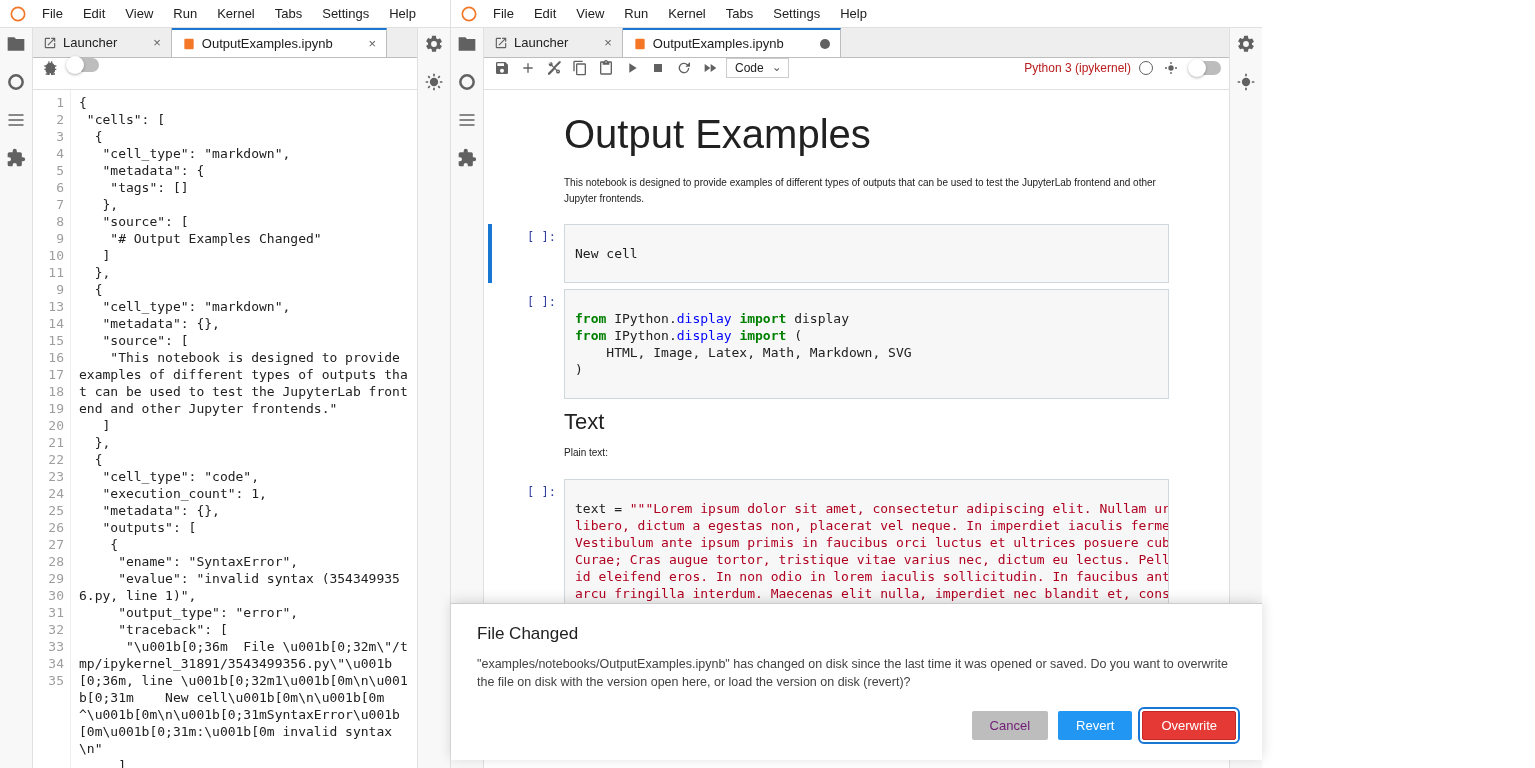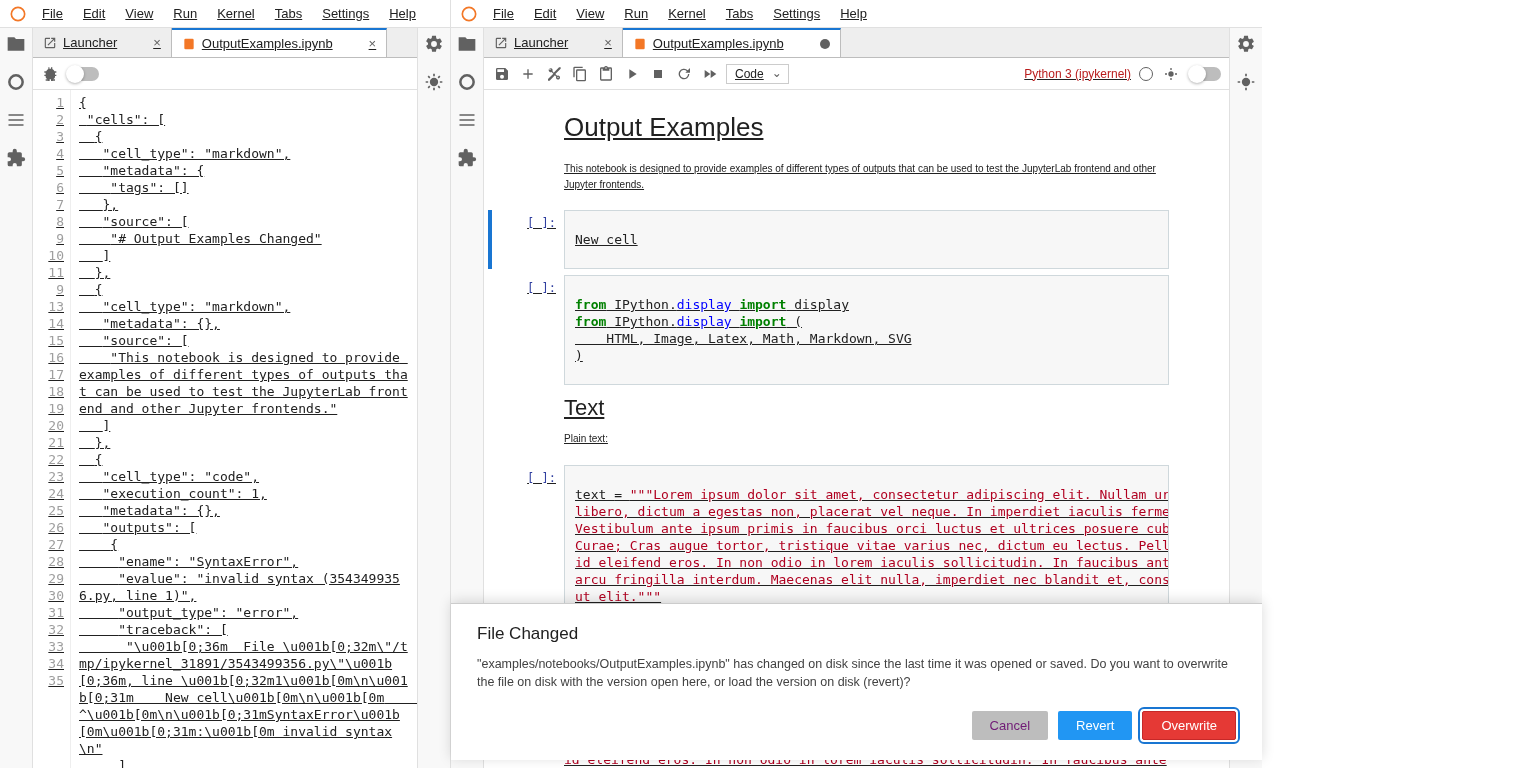--- a/index.html
+++ b/index.html
@@ -4,7 +4,7 @@
 <style>
 * { box-sizing: border-box; margin: 0; padding: 0; }
 body { font-family: -apple-system, BlinkMacSystemFont, "Segoe UI", Helvetica, Arial, sans-serif; font-size: 13px; color: #212121; background: #fff; overflow: hidden; }
-.app { display: flex; width: 1262px; height: 768px; text-decoration: underline; }
+.app { display: flex; width: 1262px; height: 768px; }
 .pane { display: flex; flex-direction: column; height: 100%; position: relative; }
 .pane-left { width: 724px; border-right: 1px solid #e0e0e0; }
 .pane-right { width: 811px; }

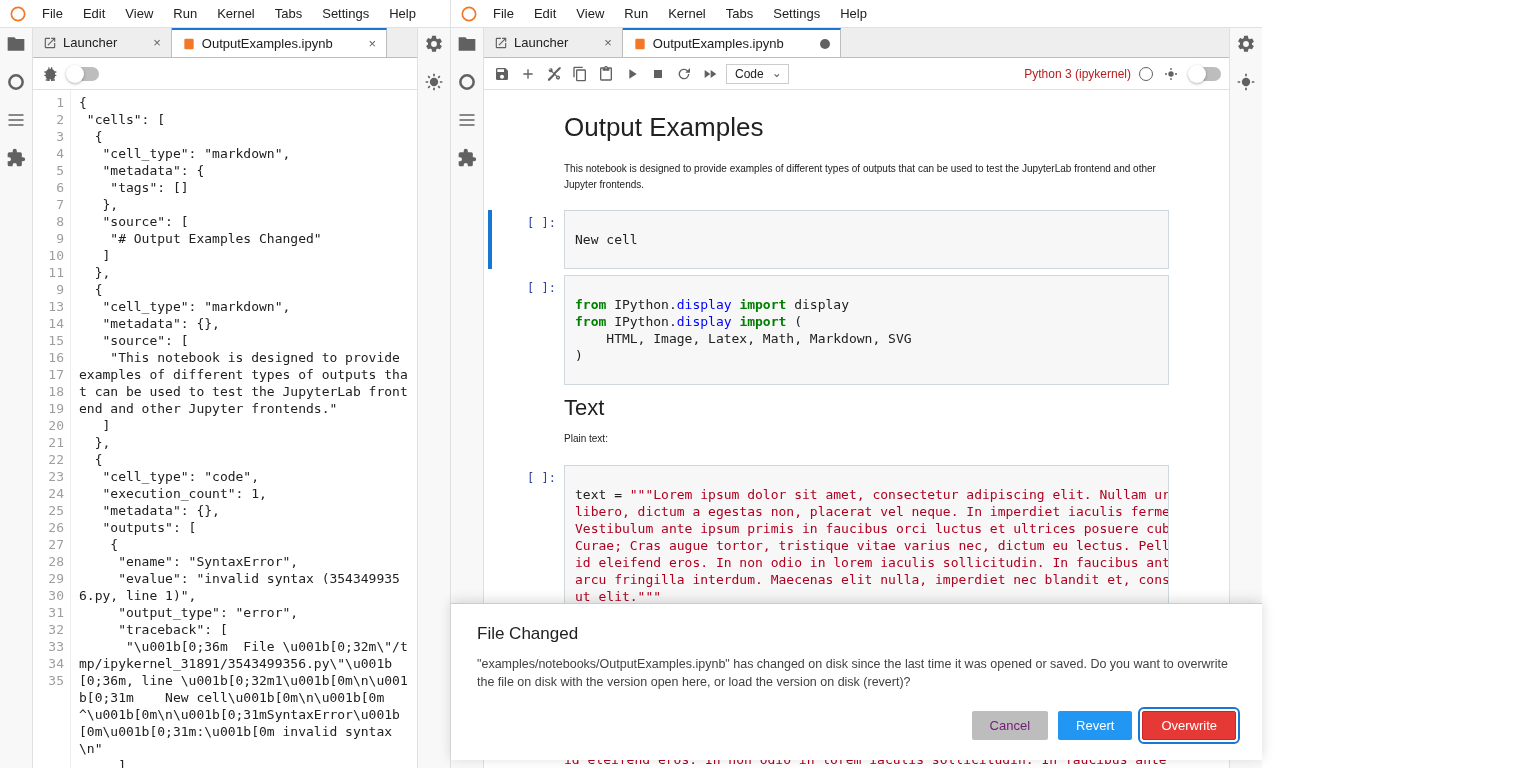--- a/index.html
+++ b/index.html
@@ -22,7 +22,7 @@
 .tab .close { font-size: 13px; color: #616161; margin-left: 30px; }
 .tab .dirty-dot { width: 10px; height: 10px; border-radius: 50%; background: #616161; margin-left: 30px; }
 .tab-icon { width: 14px; height: 14px; }
-.toolbar { display: flex; align-items: center; height: 32px; border-bottom: 1px solid #e0e0e0; padding: 0 8px; gap: 6px; }
+.toolbar { display: flex; align-items: flex-start; height: 32px; border-bottom: 1px solid #e0e0e0; padding: 0 8px; gap: 6px; }
 .tool-btn { width: 20px; height: 20px; display: flex; align-items: center; justify-content: center; cursor: pointer; }
 .tool-btn svg { width: 16px; height: 16px; fill: #616161; }
 .toggle { width: 32px; height: 14px; background: #bdbdbd; border-radius: 10px; position: relative; cursor: pointer; }

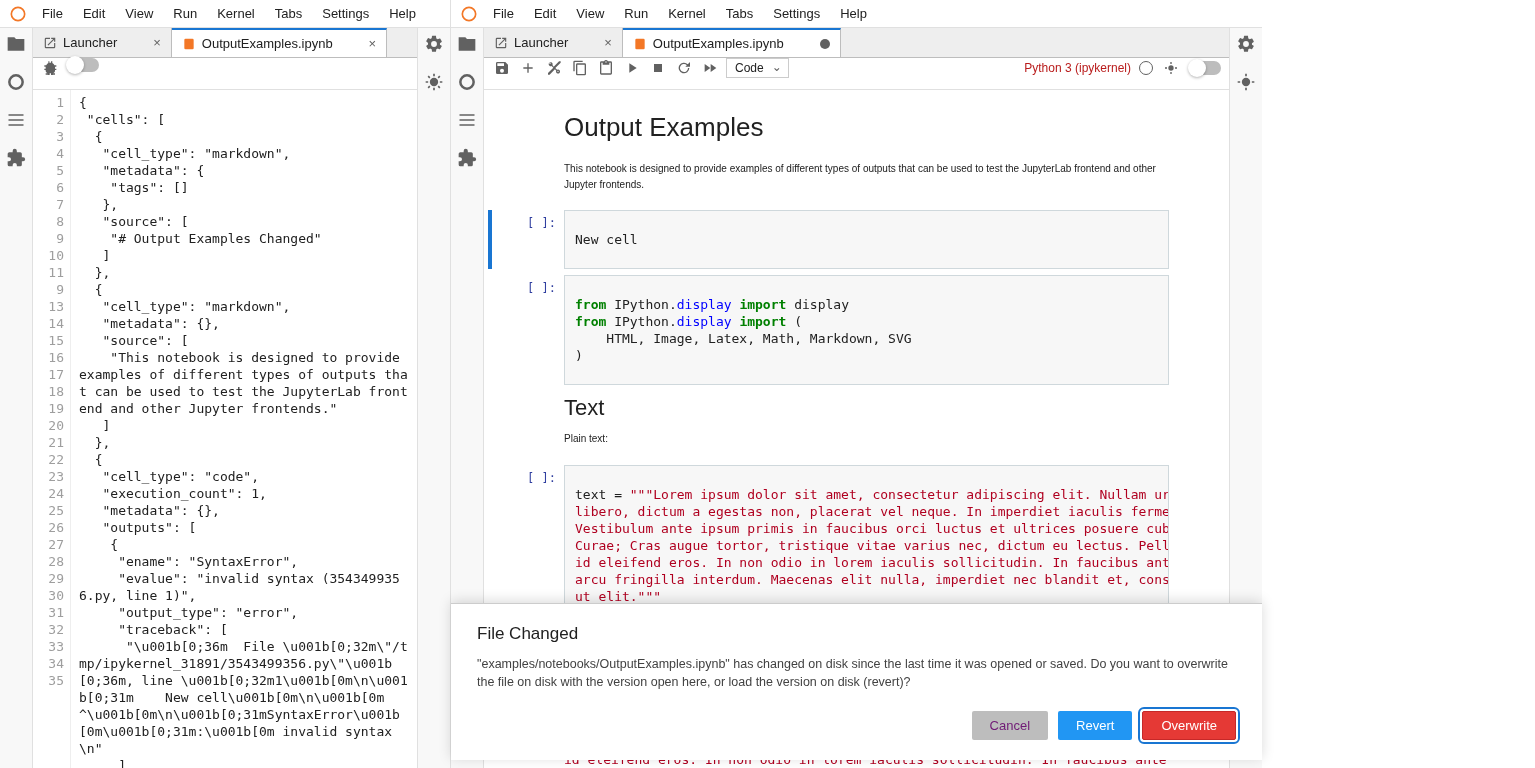--- a/index.html
+++ b/index.html
@@ -36,7 +36,7 @@
 .code { flex: 1; padding: 4px 8px; white-space: pre-wrap; word-break: break-all; color: #212121; overflow: hidden; }
 .notebook-area { flex: 1; overflow: hidden; padding: 14px 60px 14px 10px; background: #fff; }
 .nb-scroll { height: 100%; }
-.nb-md h1 { font-size: 26px; font-weight: 500; margin: 8px 0 18px 0; }
+.nb-md h1 { font-size: 40px; font-weight: 500; margin: 8px 0 18px 0; }
 .nb-md h2 { font-size: 22px; font-weight: 500; margin: 10px 0; }
 .nb-md p { font-size: 10px; line-height: 1.55; margin: 10px 0 18px 0; }
 .nb-cell { display: flex; margin: 6px 0; }

